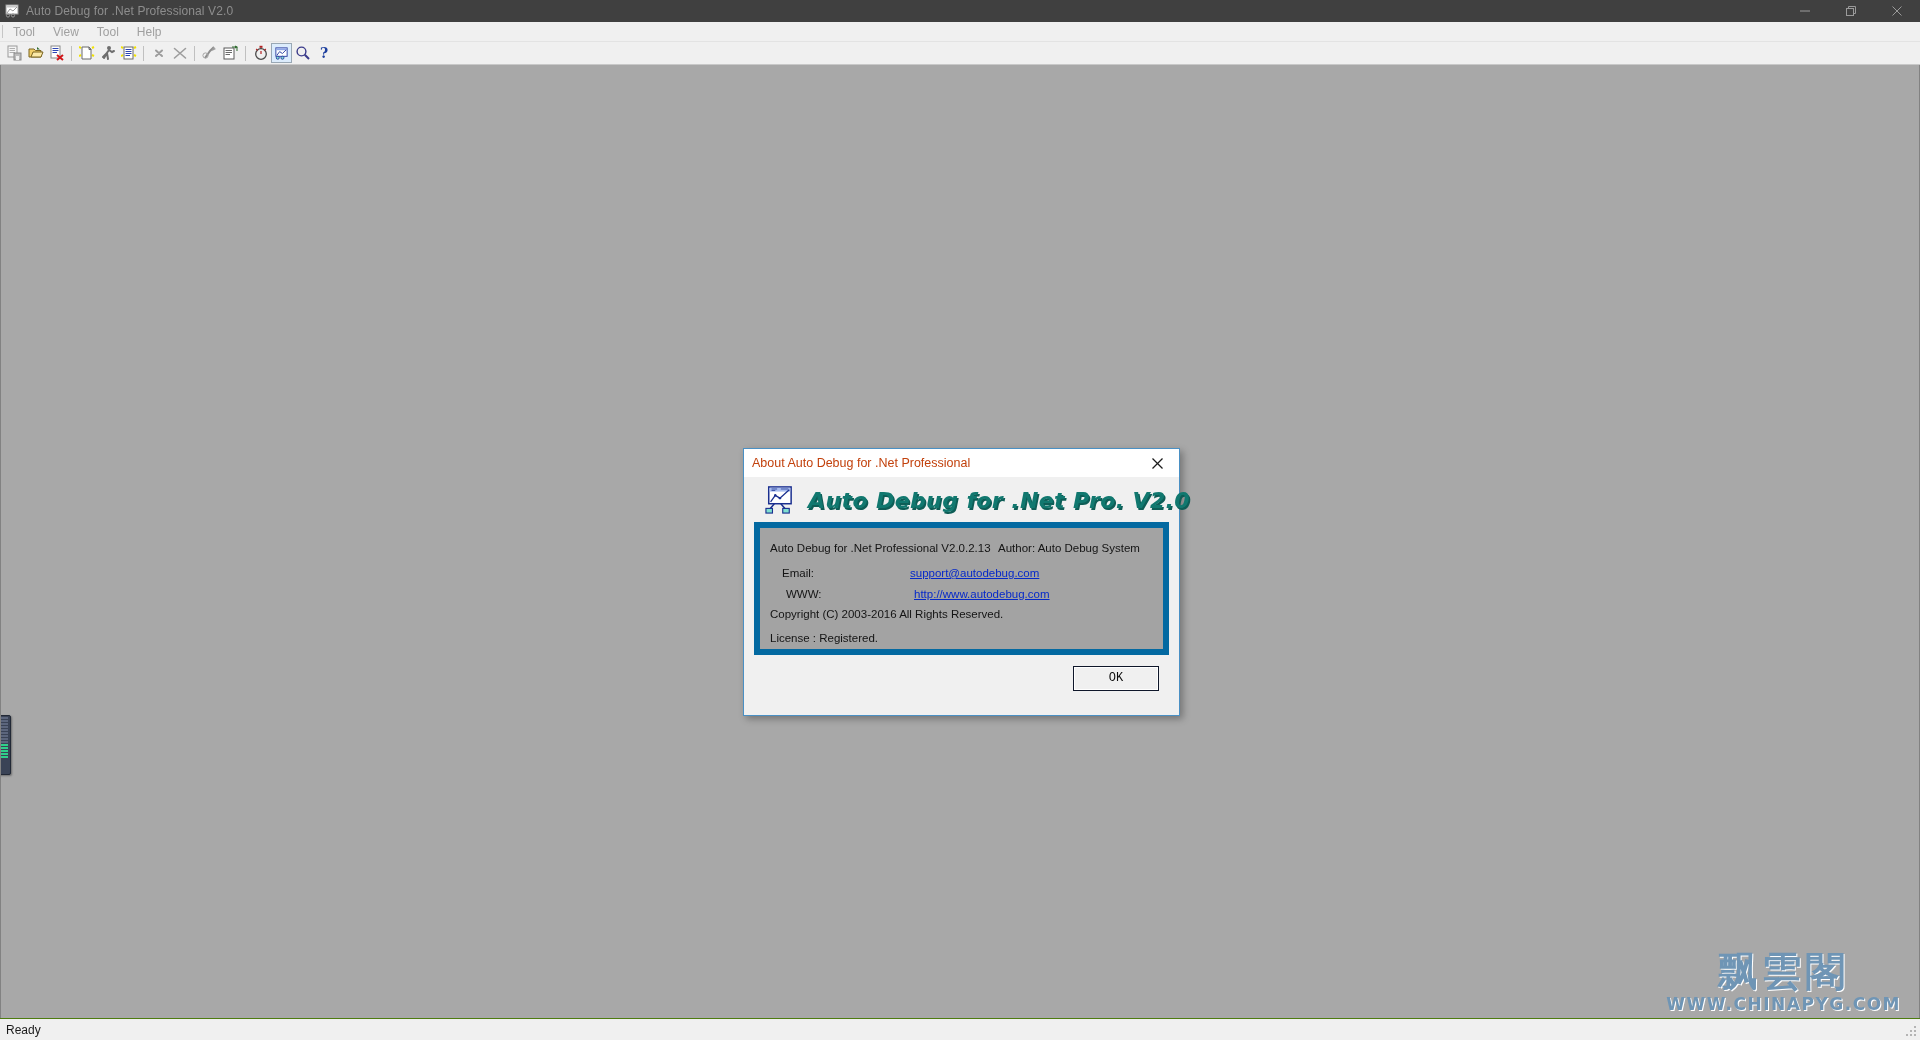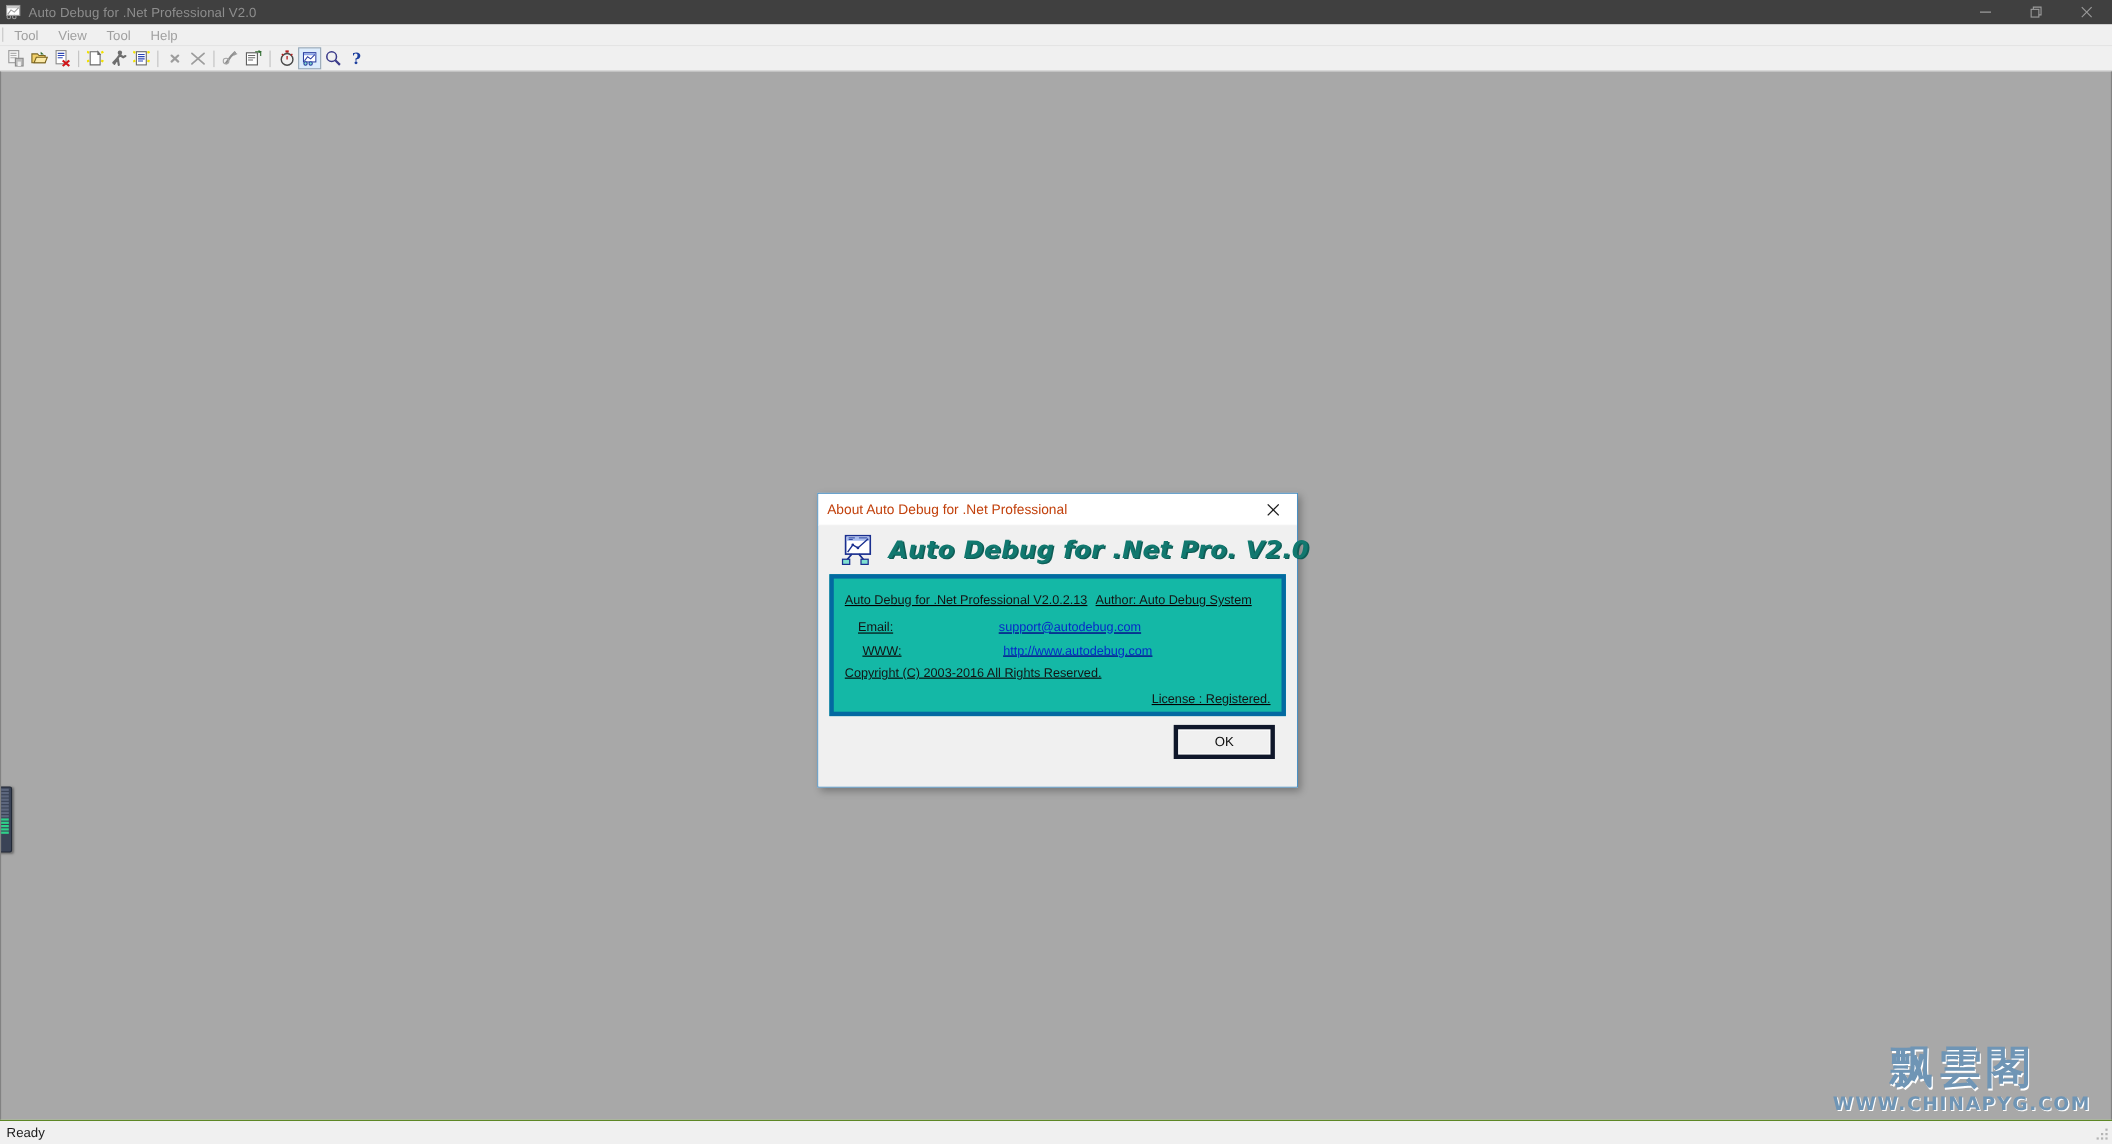--- a/index.html
+++ b/index.html
@@ -272,13 +272,12 @@
   }
 
   .info-box {
-    border: 4px solid #0369a1;
-    background: #14b8a6;
+    border: 6px solid #0369a1;
+    background: #a3a3a3;
     flex: 0 0 auto;
     height: 121px;
     padding: 0 10px;
     position: relative;
-    text-decoration: underline;
   }
   .info-line {
     display: flex;

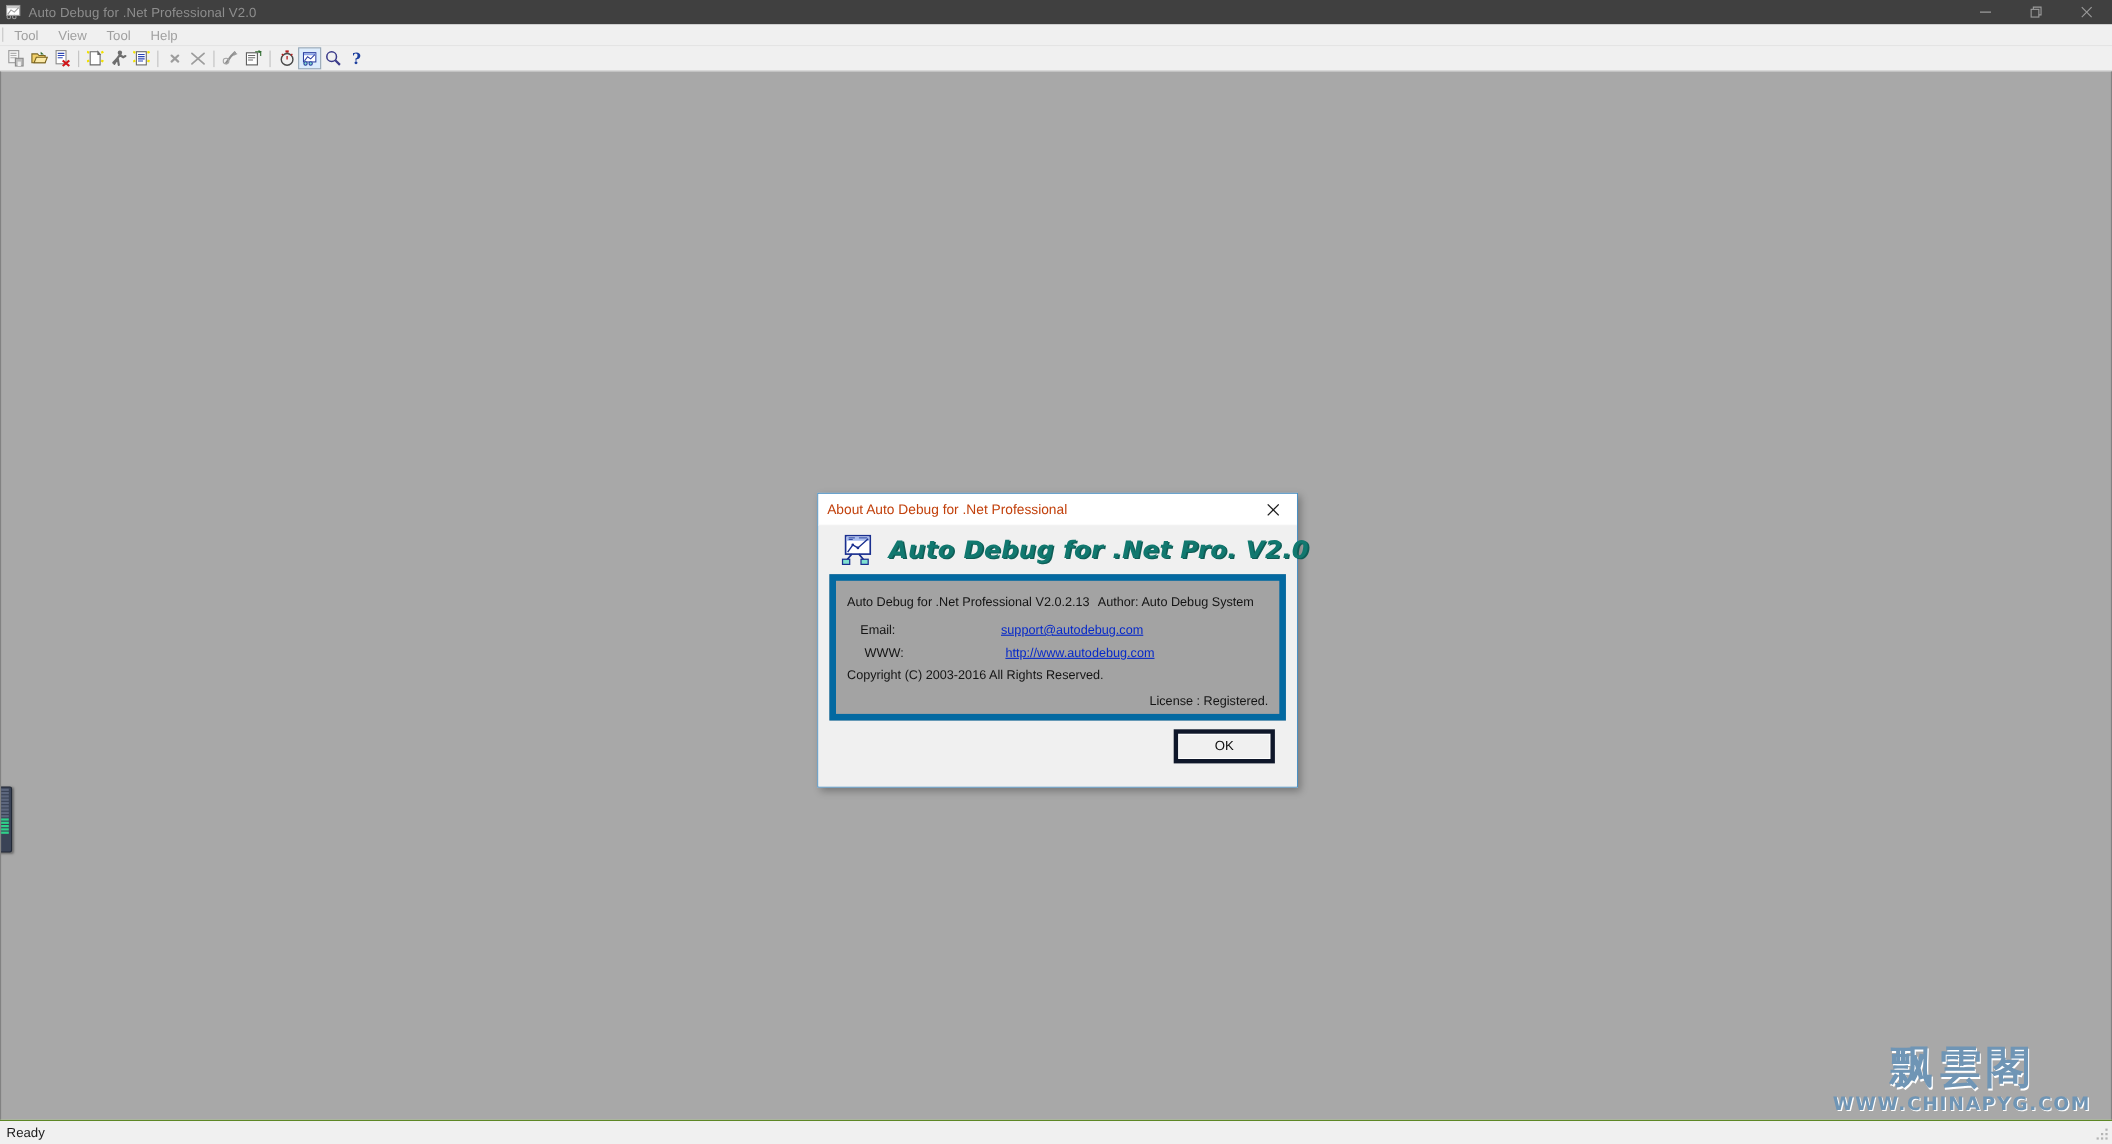--- a/index.html
+++ b/index.html
@@ -290,7 +290,7 @@
   .line-email   { margin-top: 13px; }
   .line-www     { margin-top: 9px; }
   .line-copy    { margin-top: 8px; }
-  .line-license { margin-top: 12px; justify-content: flex-end; }
+  .line-license { margin-top: 12px; }
 
   .f-label { display: inline-block; }
   .lbl-email { width: 128px; padding-left: 12px; }

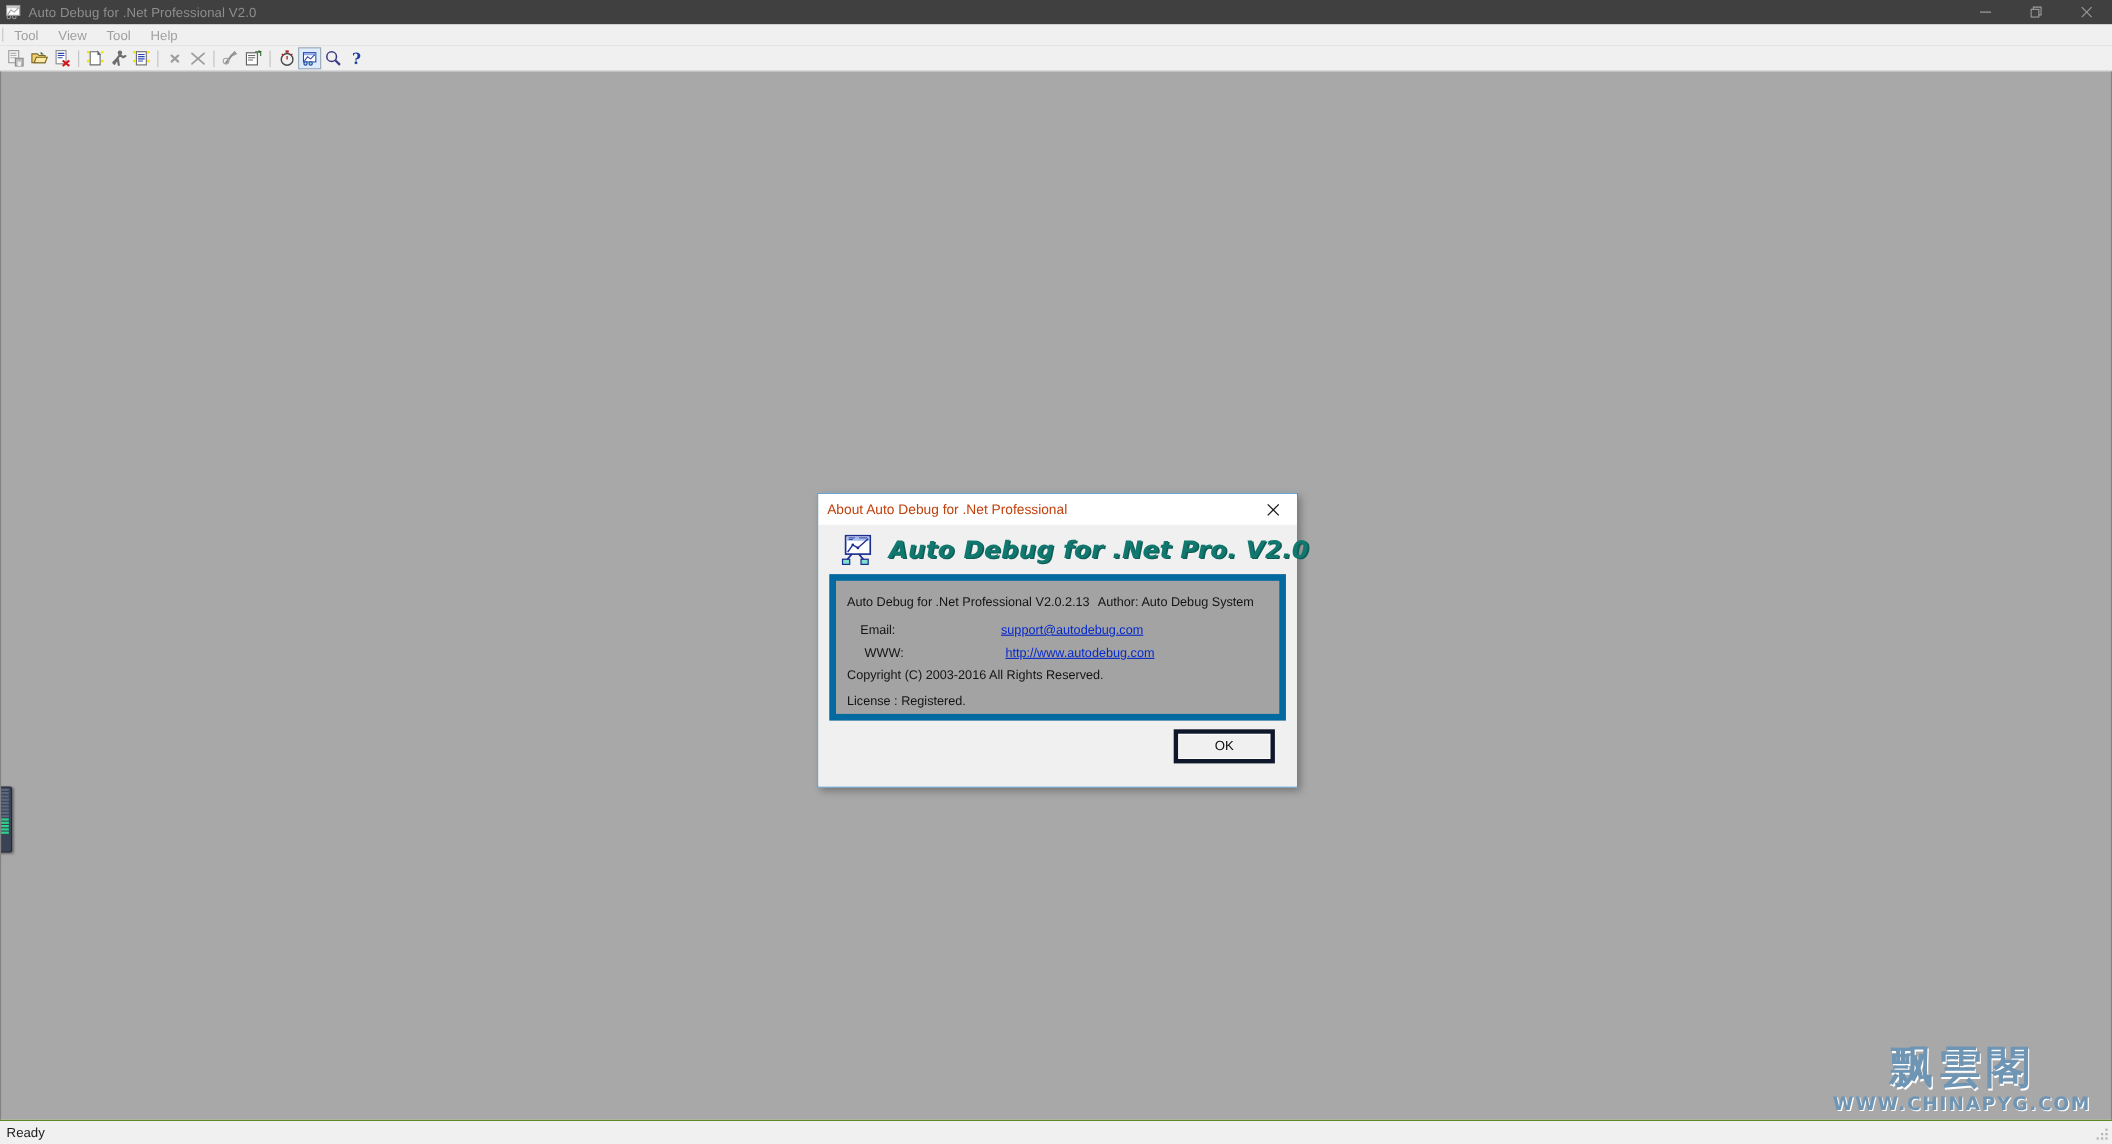--- a/index.html
+++ b/index.html
@@ -314,9 +314,9 @@
     width: 84px;
     height: 23px;
     background: #f0f0f0;
-    border: 4px solid #0f172a;
+    border: 1px solid #0f172a;
     box-shadow: inset 0 0 0 1px #ffffff;
-    font-family: Liberation Sans, sans-serif;
+    font-family: Liberation Mono, monospace;
     font-size: 12px;
     color: #0d0d0d;
     display: flex;

